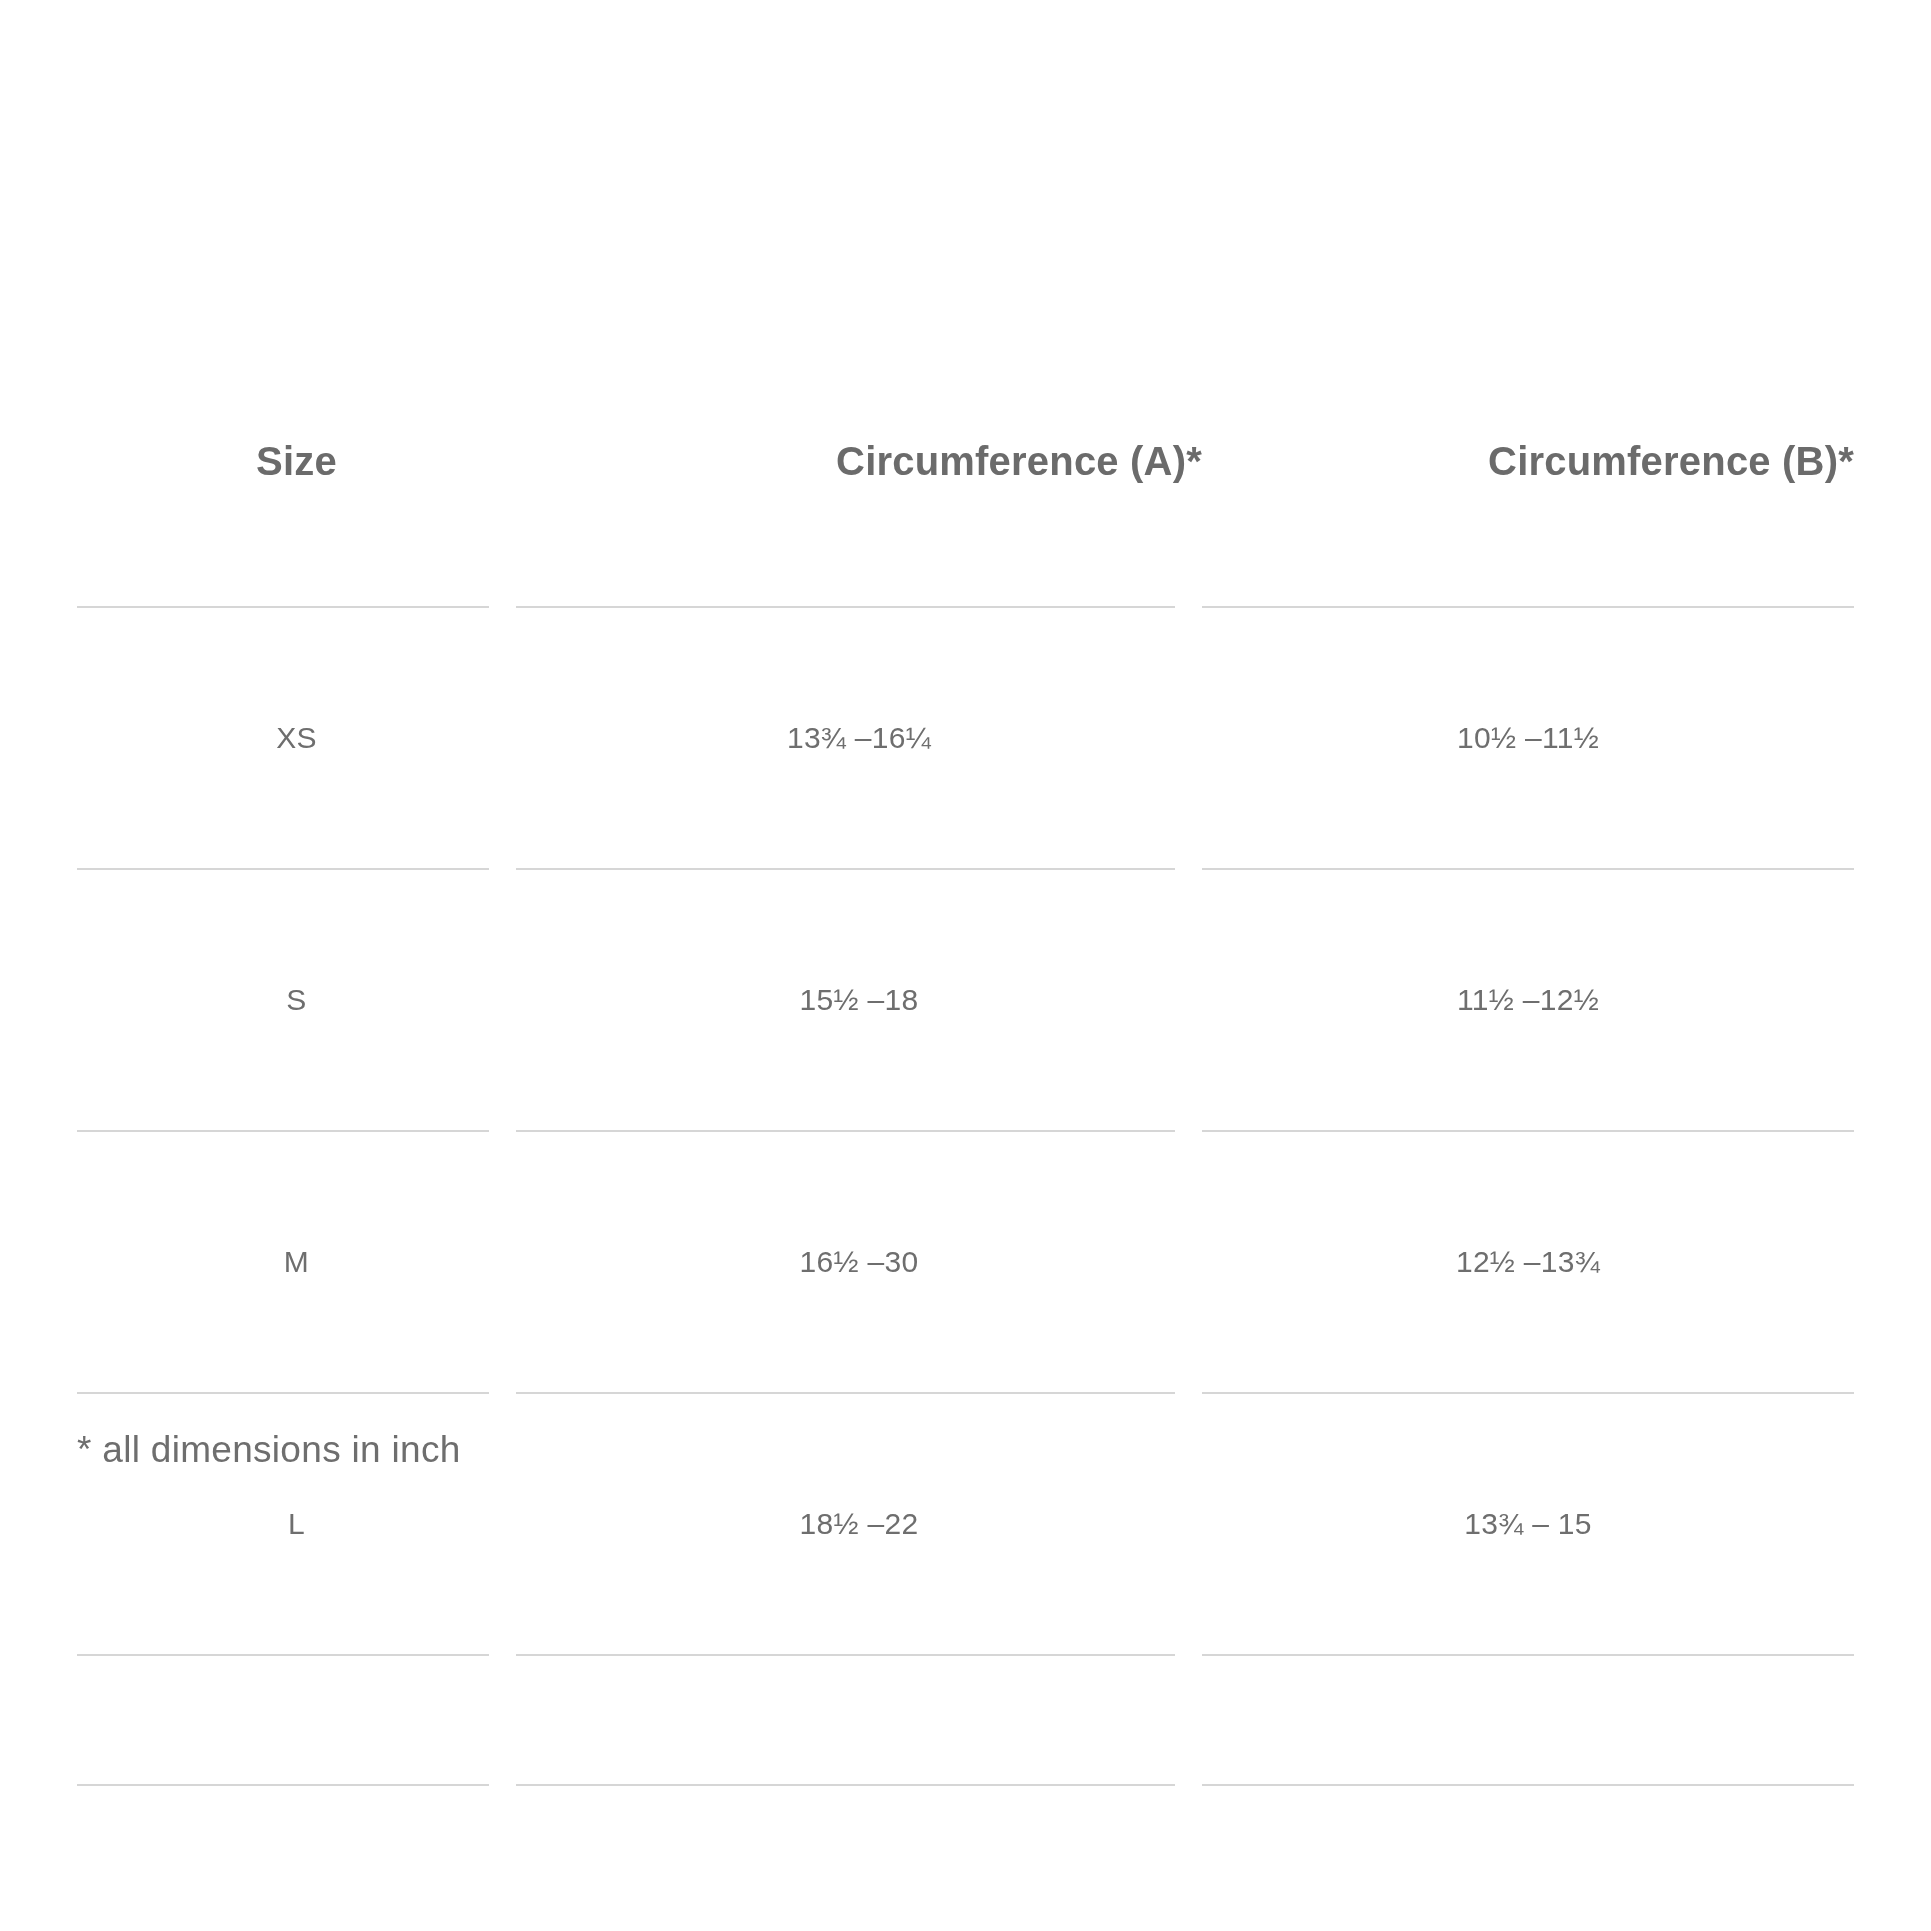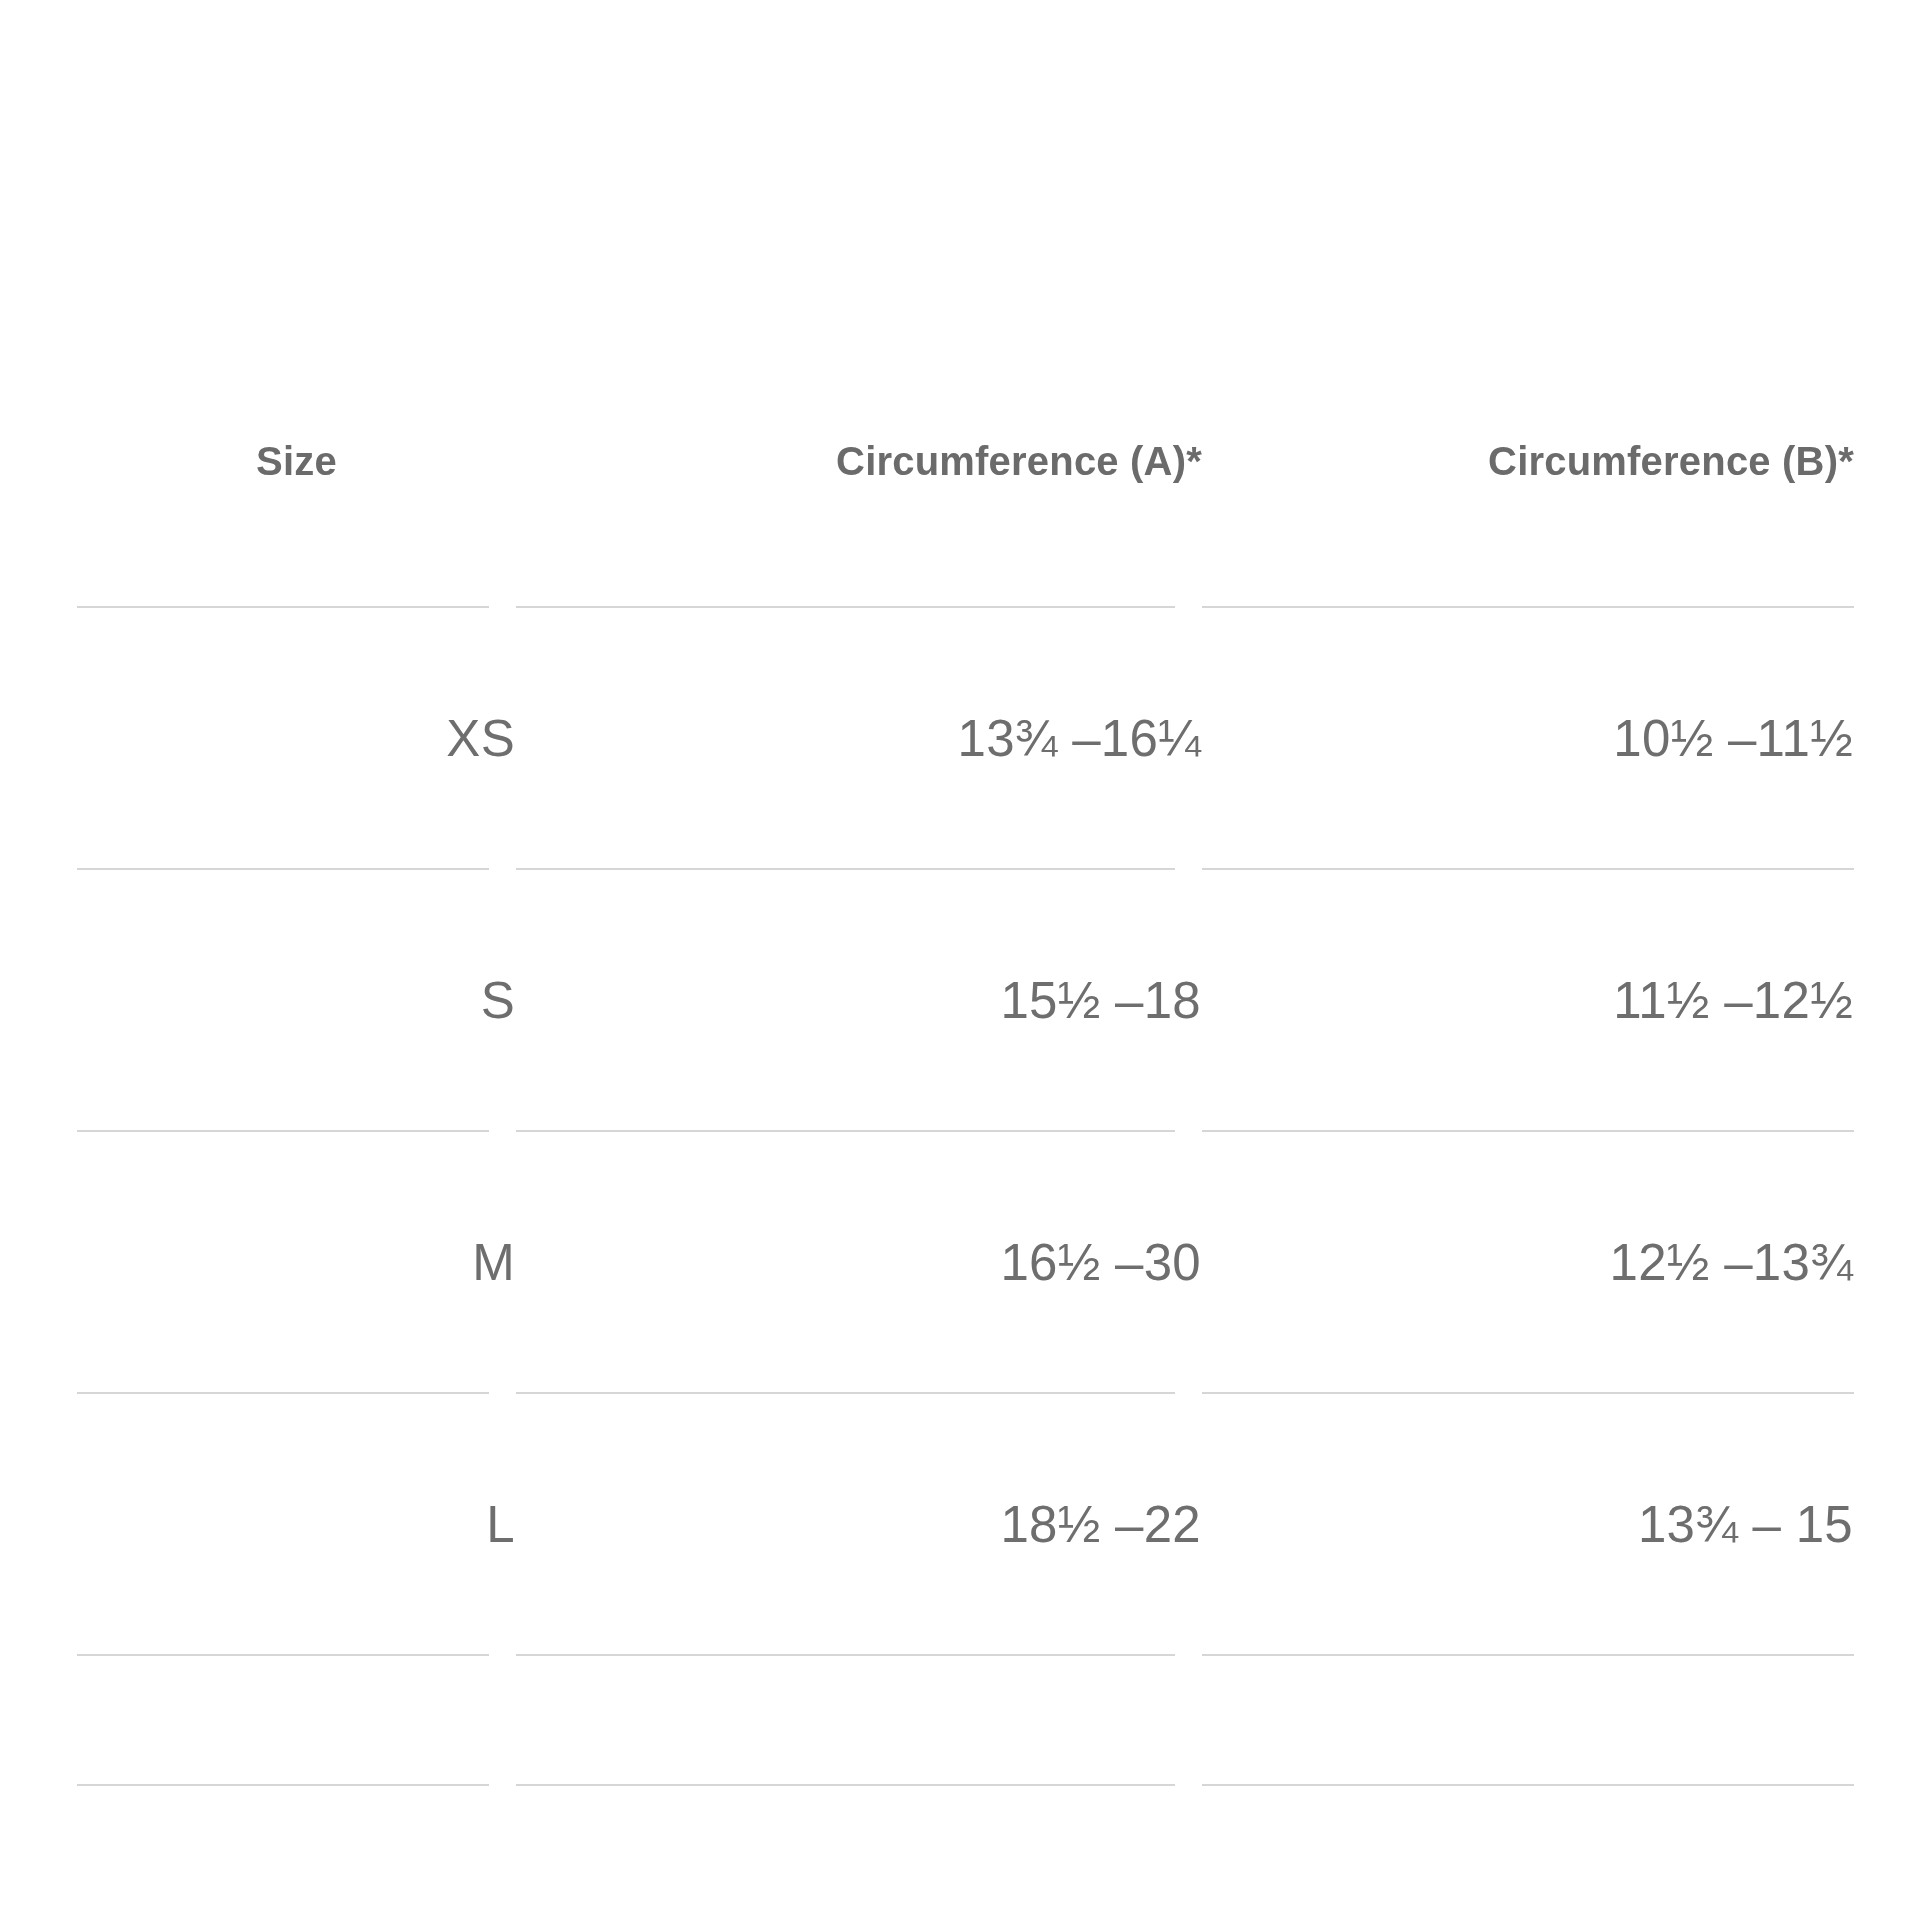--- a/index.html
+++ b/index.html
@@ -50,10 +50,10 @@
     padding-left: 0;
   }
   table.size-table tbody td {
-    font-size: 51px;
+    font-size: 30px;
     font-weight: 400;
     color: #6e6e6e;
-    text-align: right;
+    text-align: center;
     height: 130px;
     vertical-align: middle;
     letter-spacing: 0.3px;

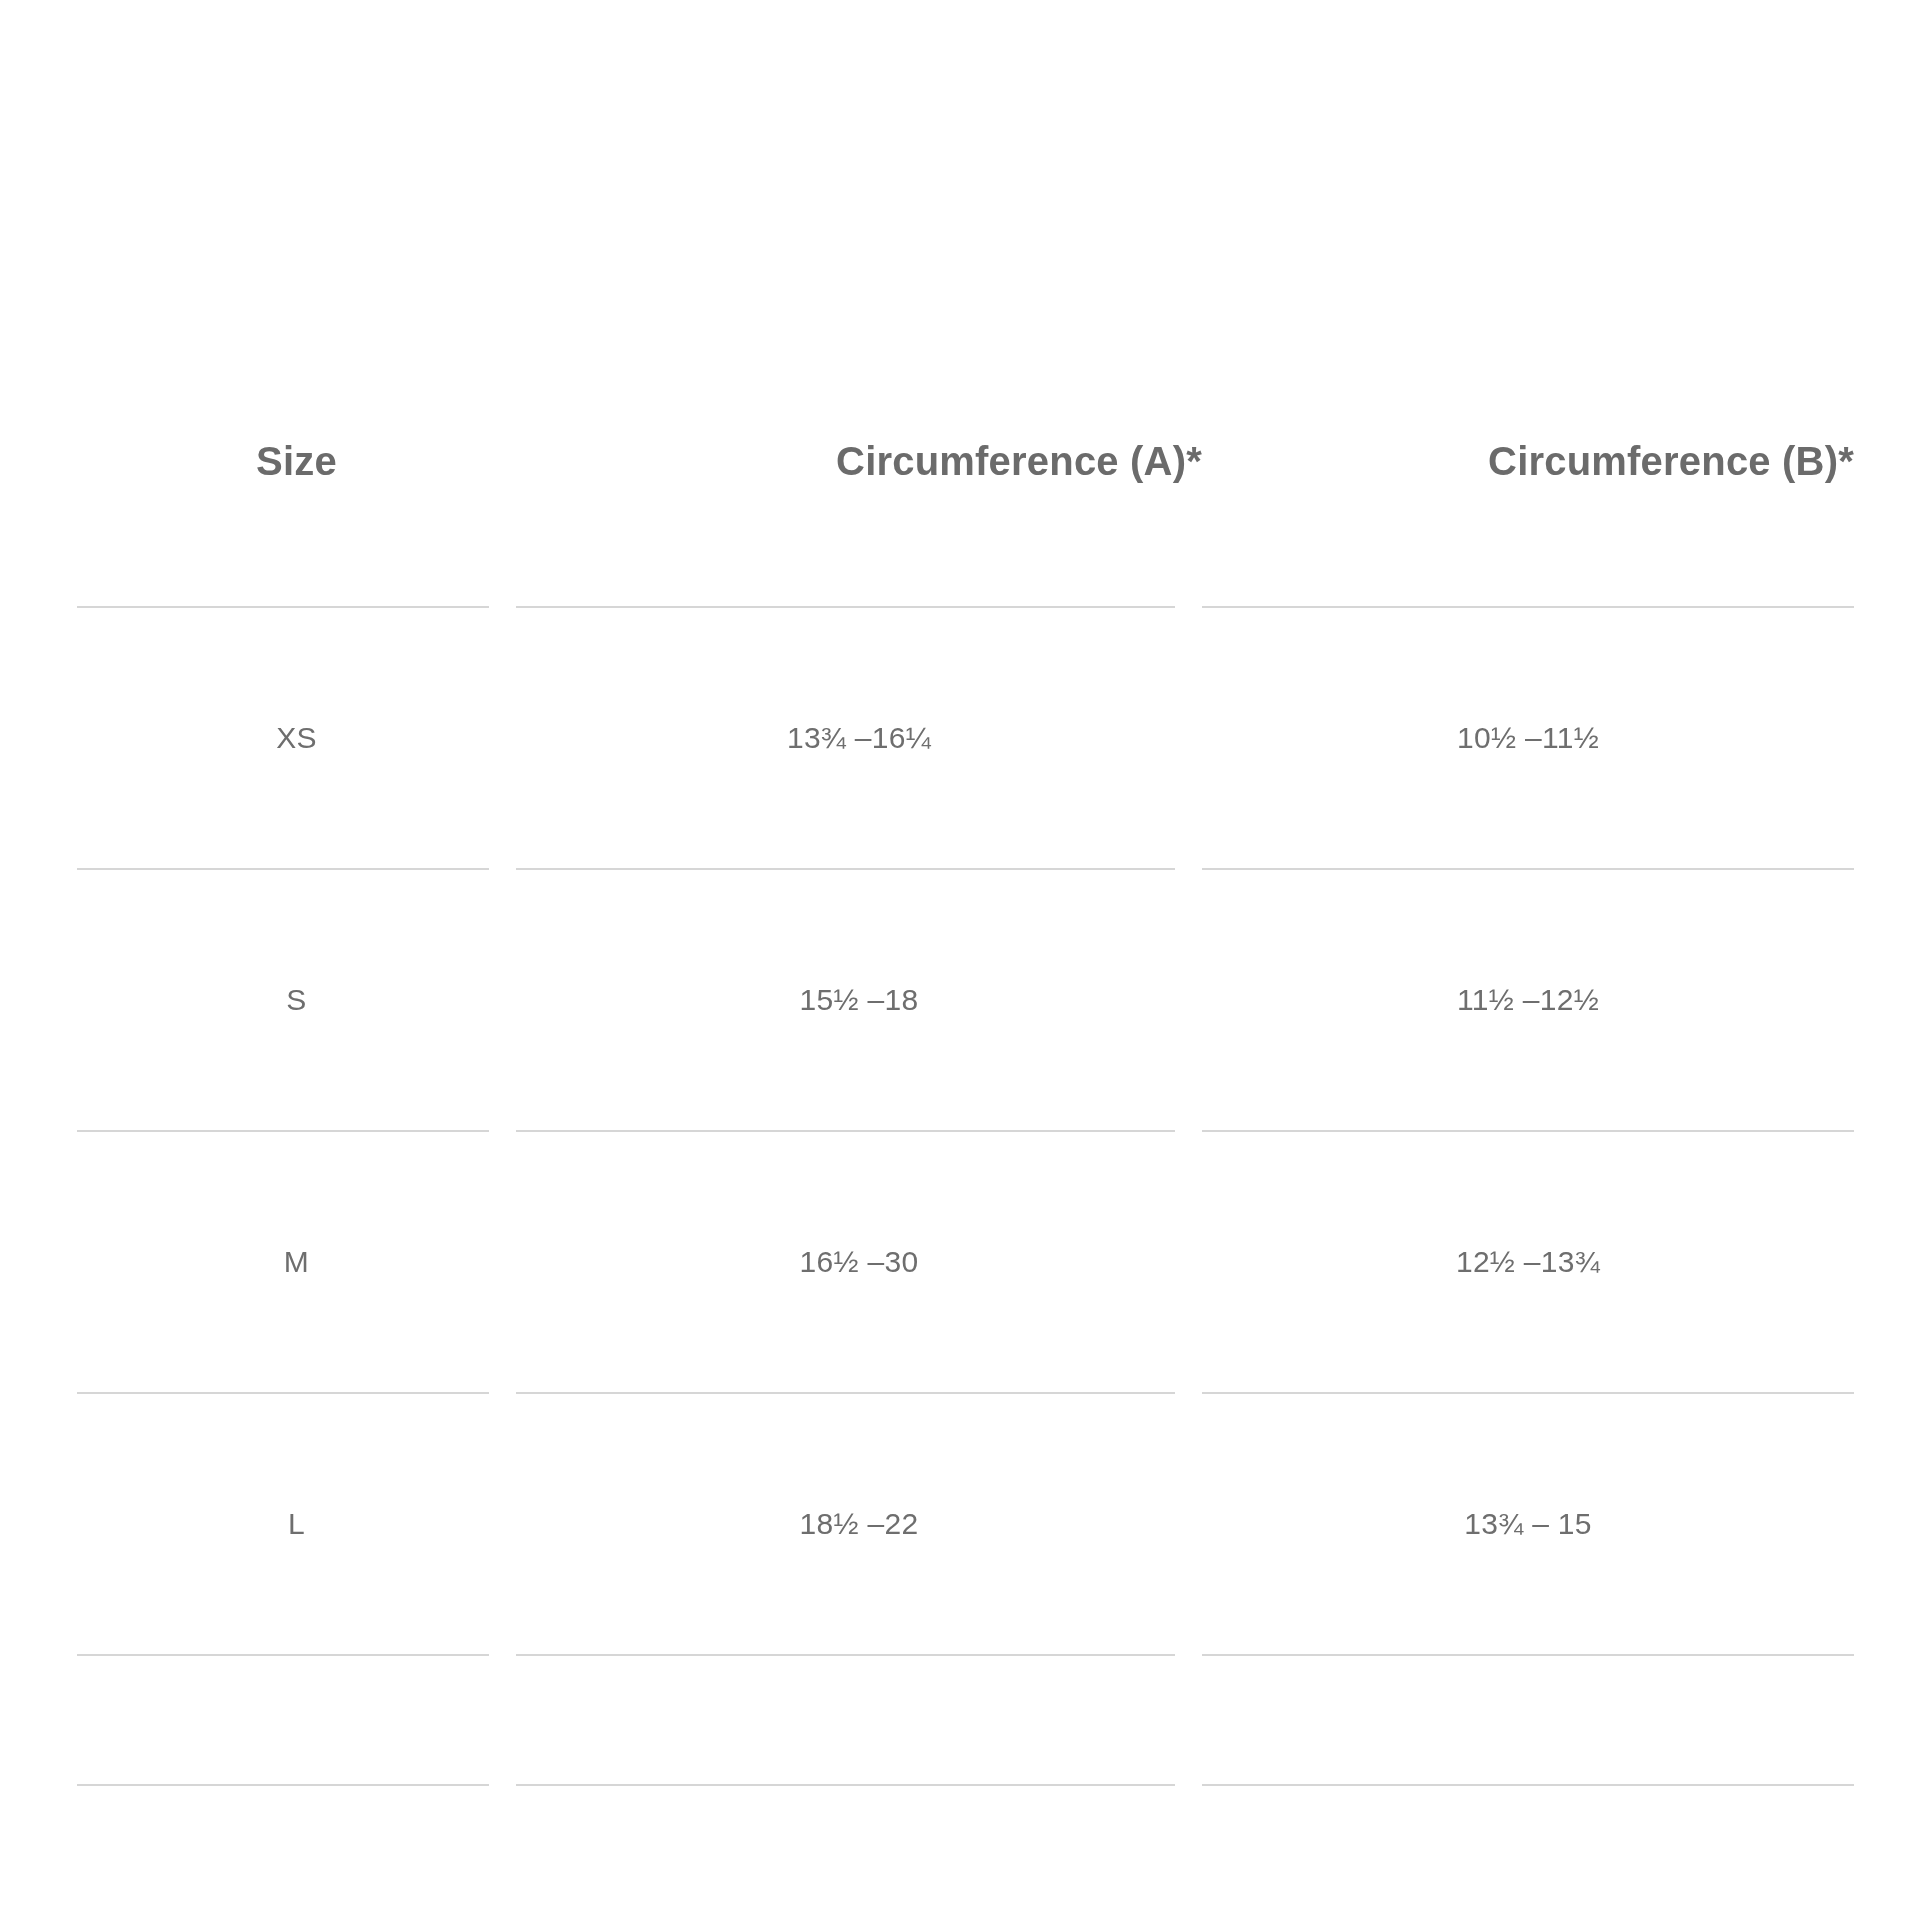--- a/index.html
+++ b/index.html
@@ -197,6 +197,7 @@
     </table>
   </div>
 
+  <div class="footnote">* all dimensions in inch</div>
 
 </div>
 

